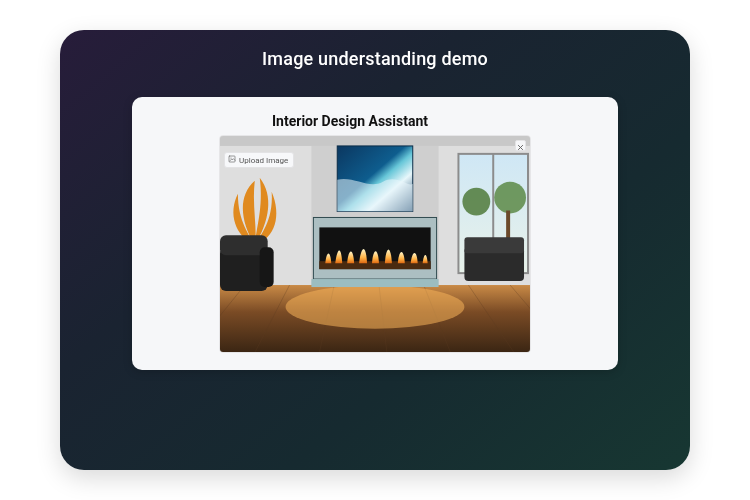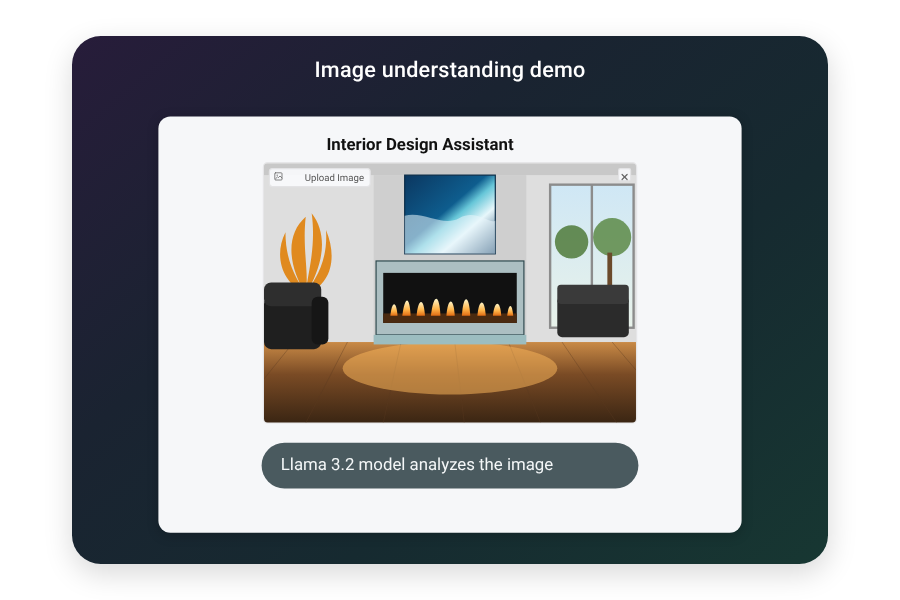--- a/index.html
+++ b/index.html
@@ -18,7 +18,7 @@
     margin-bottom: 28px;
   }
   .inner-card {
-    width: 486px; height: 347px;
+    width: 486px; height: 273px;
     background: #f6f7f9;
     border-radius: 10px;
     box-shadow: 0 2px 10px rgba(0,0,0,0.18);

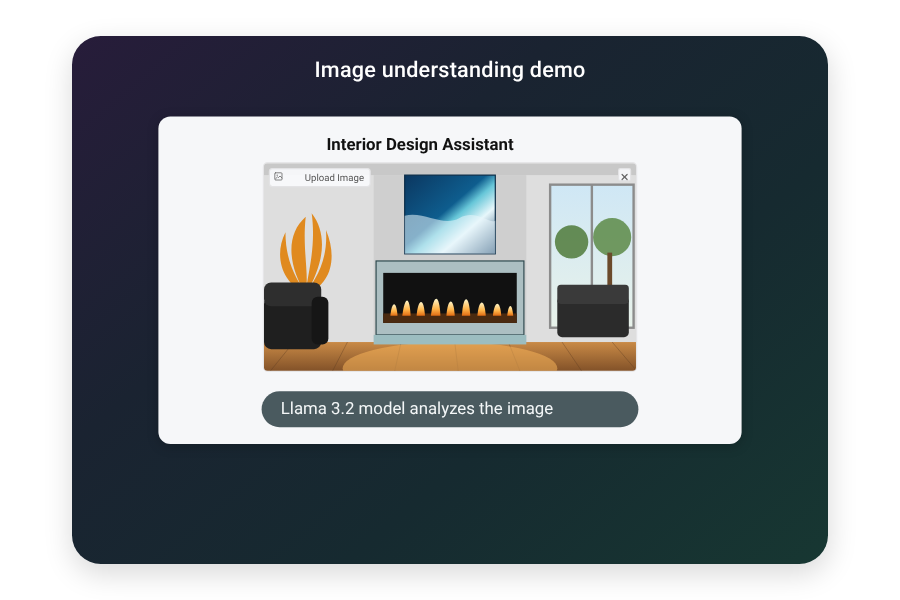--- a/index.html
+++ b/index.html
@@ -38,12 +38,12 @@
     border: 1px solid #e6e6e8;
   }
   .upload-badge {
-    position: absolute; top: 4px; left: 4px;
+    position: absolute; top: 16px; left: 4px;
     background: rgba(248,249,251,0.95);
     border: 1px solid #e3e3e5;
     color: #555; font-size: 8px;
     padding: 2px 5px 2px 3px; border-radius: 3px;
-    display: flex; align-items: center; gap: 18px;
+    display: flex; align-items: center; gap: 3px;
     cursor: pointer;
   }
   .upload-badge svg { width: 8px; height: 8px; }

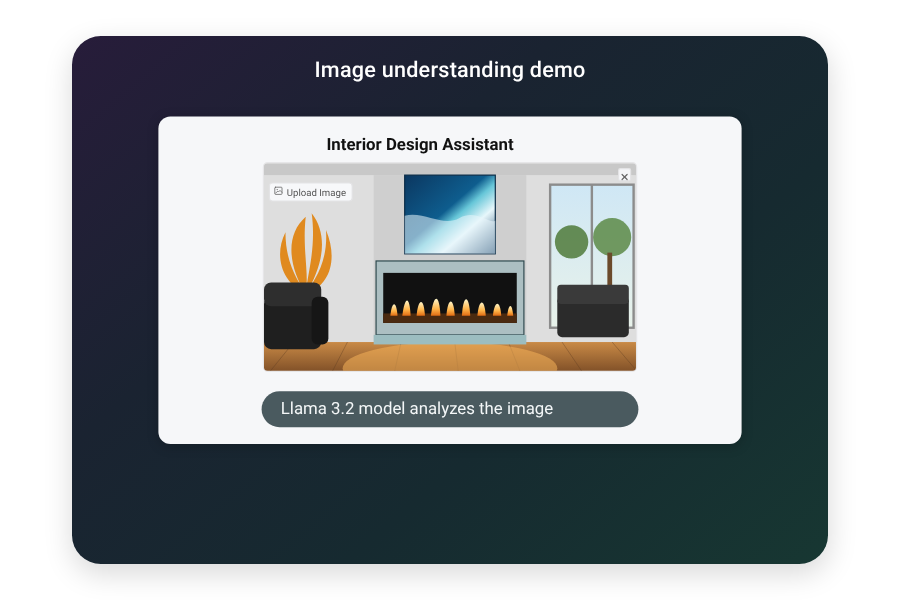--- a/index.html
+++ b/index.html
@@ -193,9 +193,6 @@
         </div>
       </div>
 
-      <div class="caption-pill">
-        <span>Llama 3.2 model analyzes the image</span>
-      </div>
     </div>
   </div>
 </div>

